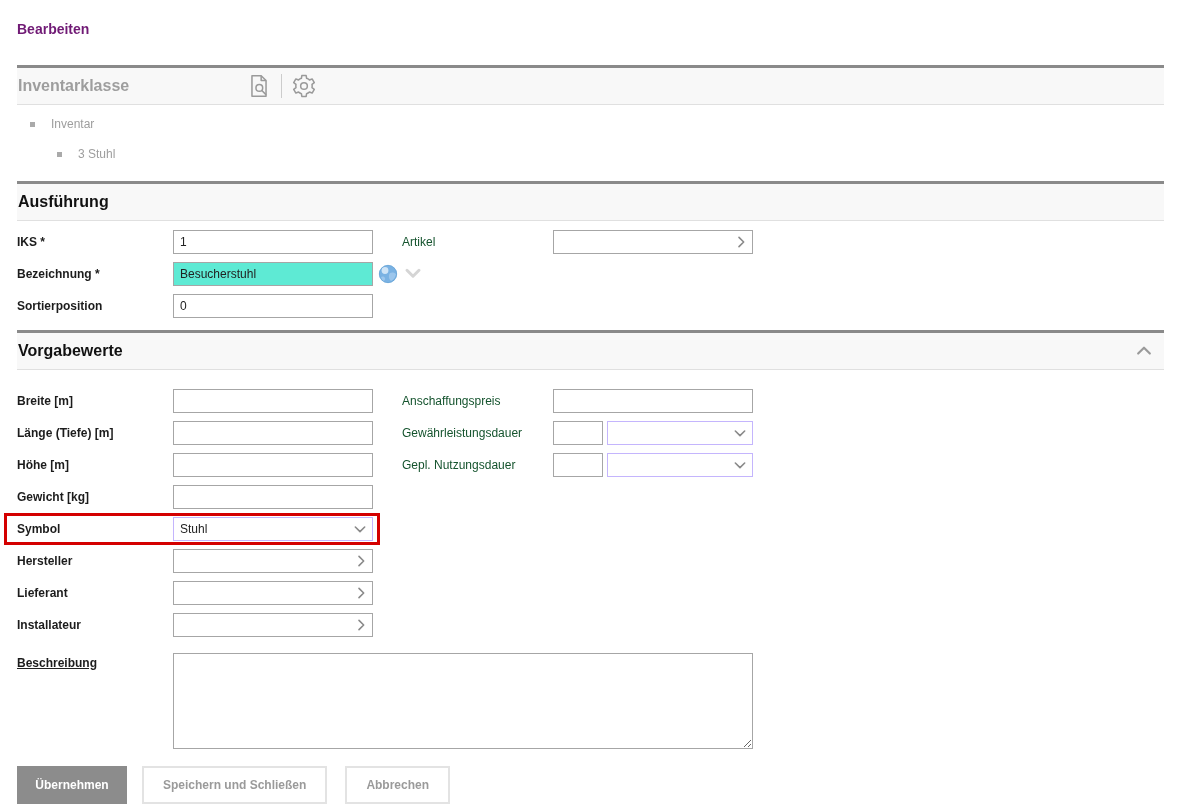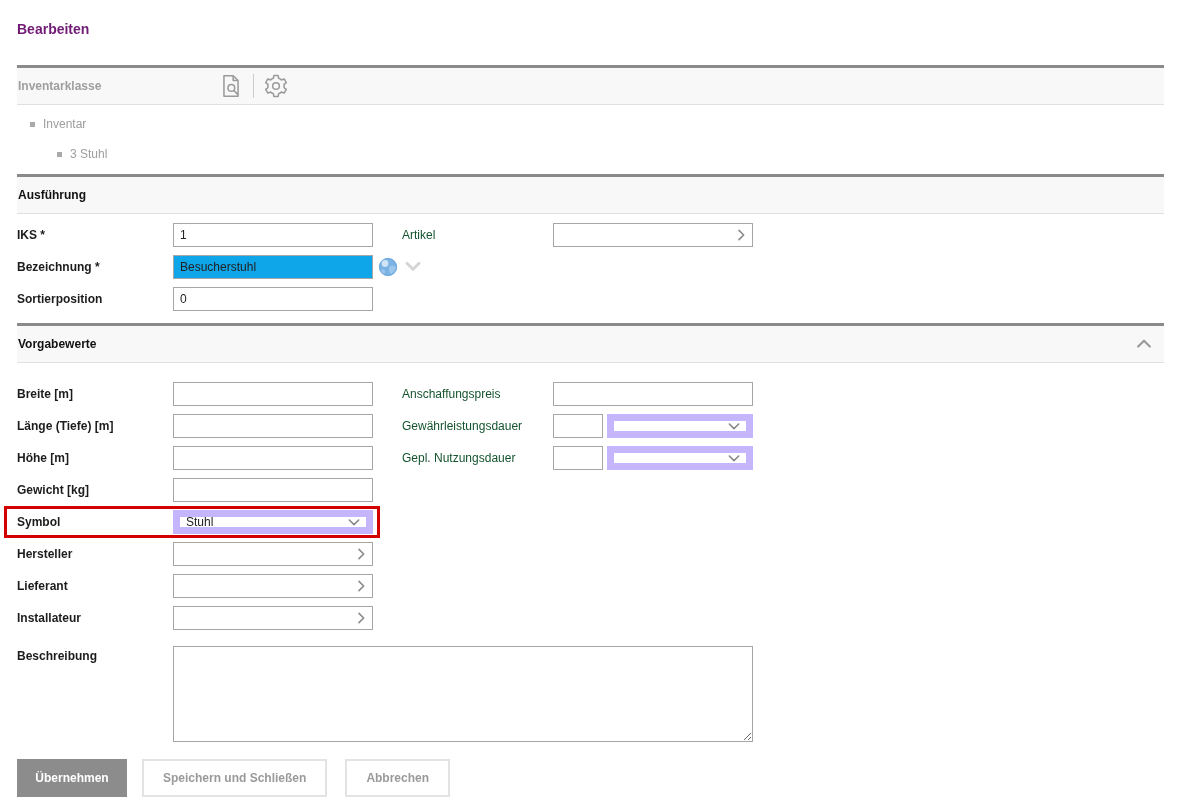--- a/index.html
+++ b/index.html
@@ -18,7 +18,7 @@
     margin-top:20px; height:40px;
     border-top:3px solid #8a8a8a; border-bottom:1px solid #e0e0e0;
     background:#f8f8f8; display:flex; align-items:center;
-    font-size:12px; font-weight:bold; color:#111;
+    font-size:16px; font-weight:bold; color:#111;
   }
   .band.gray-title { color:#9e9e9e; }
   .band .band-title { padding-left:1px; }

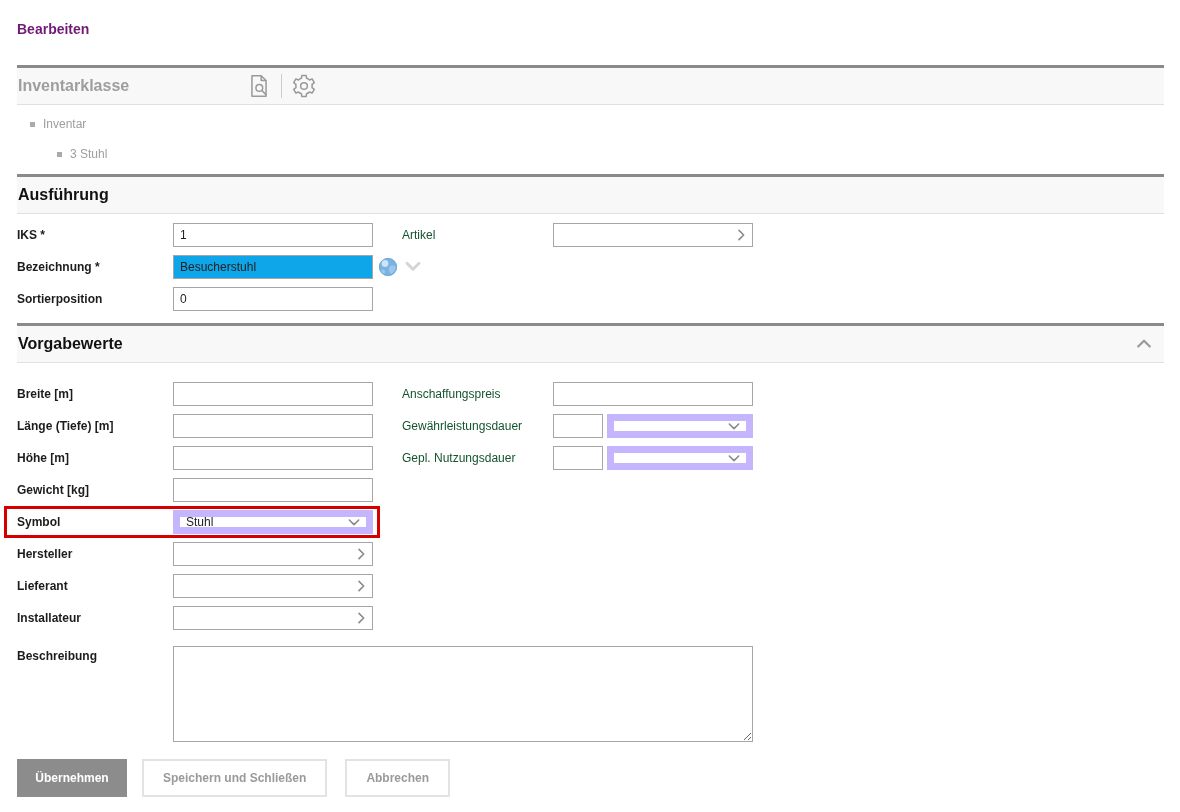--- a/index.html
+++ b/index.html
@@ -30,7 +30,7 @@
 
   
   .tree { margin-top:13px; }
-  .tree-item { color:#9e9e9e; font-size:12px; height:13px; line-height:13px; display:flex; align-items:center; cursor:pointer; }
+  .tree-item { color:#9e9e9e; font-size:12px; height:13px; line-height:13px; display:flex; align-items:center; cursor:pointer;gap:8px; }
   .tree-item .bullet { width:5px; height:5px; background:#aaaaaa; display:inline-block; margin-right:8px; }
   .tree-item.lvl1 { padding-left:13px; }
   .tree-item.lvl2 { padding-left:40px; margin-top:17px; }

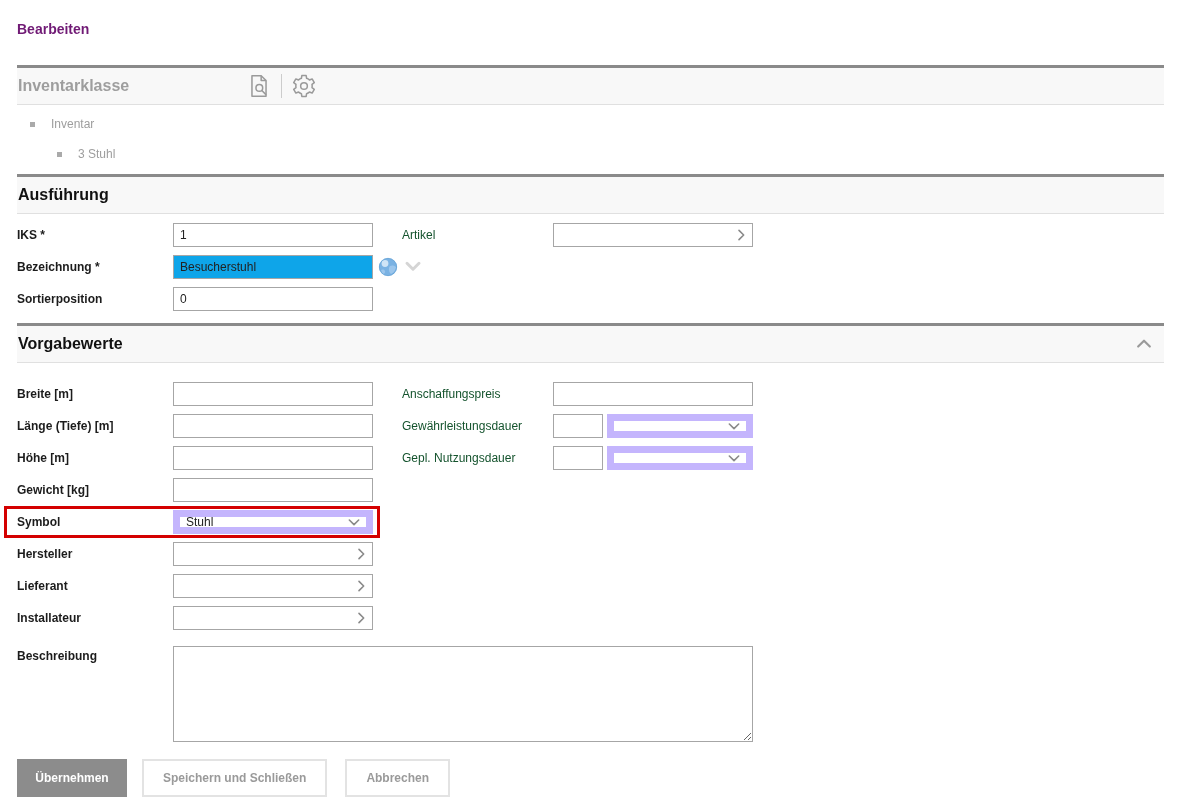--- a/index.html
+++ b/index.html
@@ -129,7 +129,7 @@
     </div>
   </div>
 
-  <div class="band" style="margin-top:13px;">
+  <div class="band" style="margin-top:20px;">
     <span class="band-title">Ausführung</span>
   </div>
 

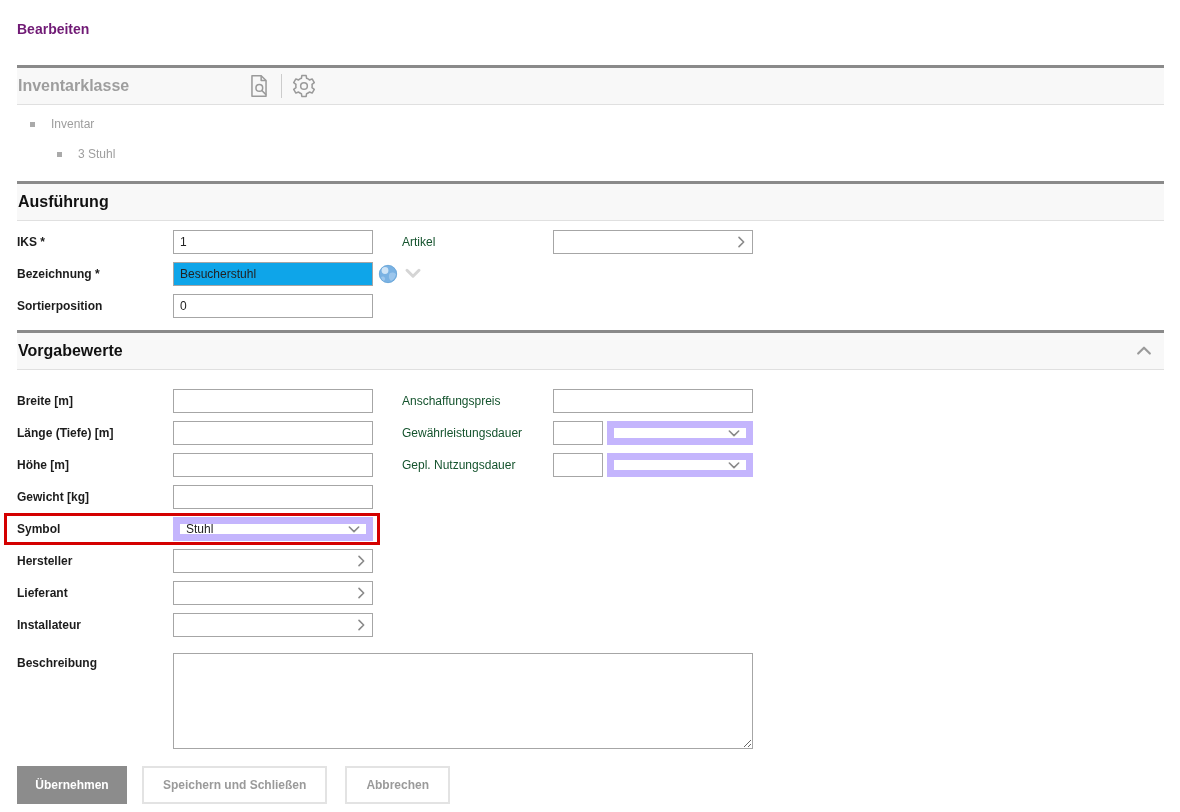--- a/index.html
+++ b/index.html
@@ -50,7 +50,7 @@
     width:100%; height:24px; border:1px solid #a6a6a6; background:#fff;
     font-family:"Liberation Sans", sans-serif; font-size:12px; color:#222; padding:0 6px; outline:none;
   }
-  input.txt:disabled, input.txt.readonly { background:#0ea5e9; color:#222; }
+  input.txt:disabled, input.txt.readonly { background:#5eead4; color:#222; }
   .lookup input.txt, .selectbox { padding-right:26px; }
   .ctl-icon { position:absolute; right:4px; top:50%; transform:translateY(-50%); display:flex; align-items:center; pointer-events:none; }
 

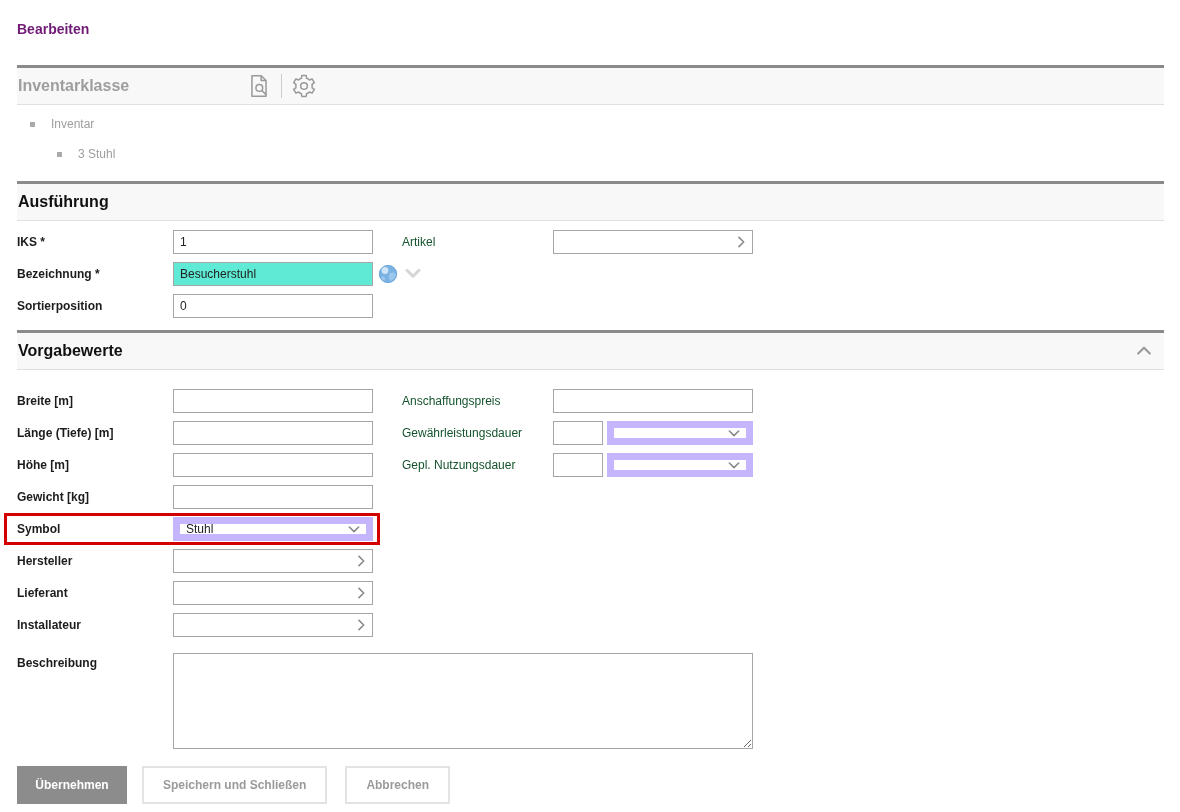--- a/index.html
+++ b/index.html
@@ -55,7 +55,7 @@
   .ctl-icon { position:absolute; right:4px; top:50%; transform:translateY(-50%); display:flex; align-items:center; pointer-events:none; }
 
   .selectbox {
-    width:100%; height:24px; border:7px solid #c4b5fd; background:#fff;
+    width:100%; height:24px; border:1px solid #c4b5fd; background:#fff;
     display:flex; align-items:center; padding-left:6px; cursor:pointer; position:relative;
   }
   .selectbox .sel-text { font-size:12px; color:#222; }

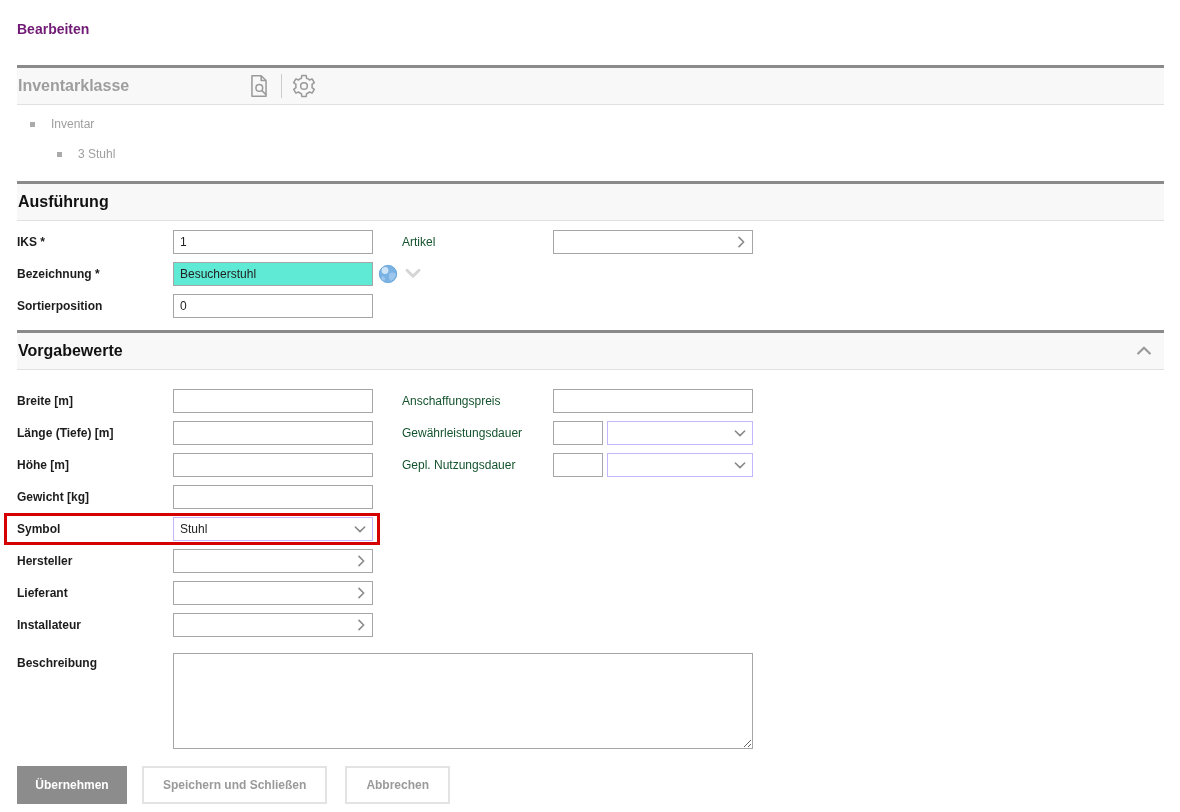--- a/index.html
+++ b/index.html
@@ -305,7 +305,7 @@
       </span>
     </div>
 
-    <div class="row top-align" style="margin-top:16px;">
+    <div class="row top-align" style="margin-top:16px;text-decoration:underline;">
       <span class="lbl">Beschreibung</span>
       <textarea class="desc" style=""></textarea>
     </div>

